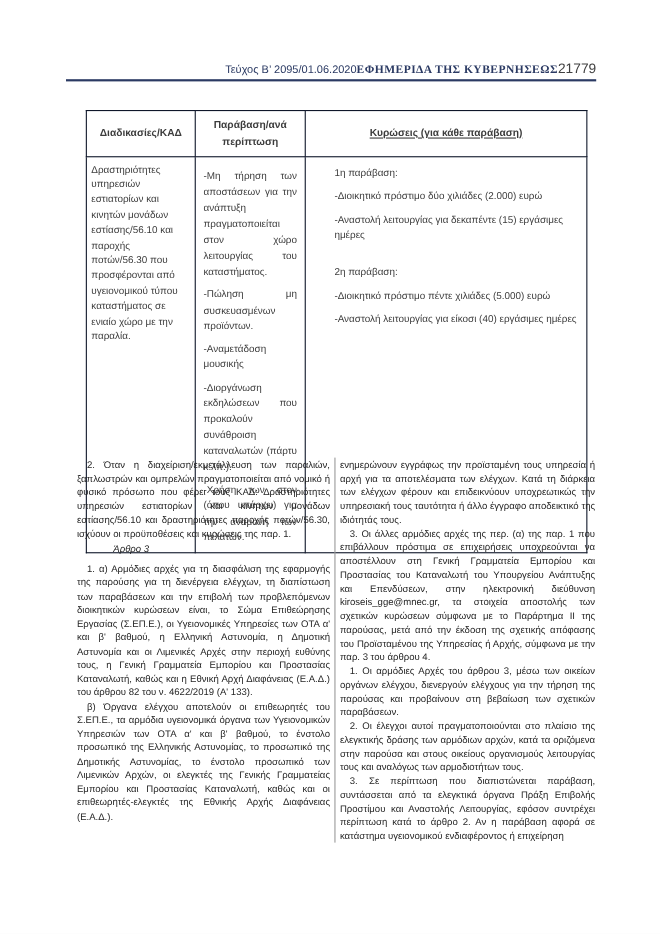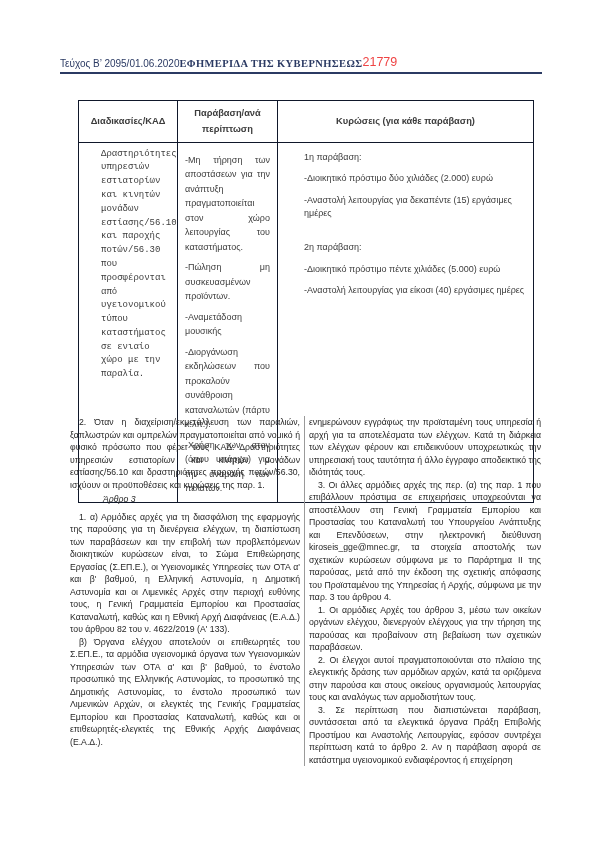--- a/index.html
+++ b/index.html
@@ -12,7 +12,7 @@
   .gz-header{
     position:absolute;left:60px;right:58px;top:52px;height:22px;
     border-bottom:2px solid #2b3a63;
-    display:flex;align-items:flex-end;justify-content:flex-start;
+    display:flex;align-items:flex-end;justify-content:flex-end;
     padding-bottom:3px;box-sizing:border-box;
   }
   .issue-label{font-size:10px;color:#2b3a63;}

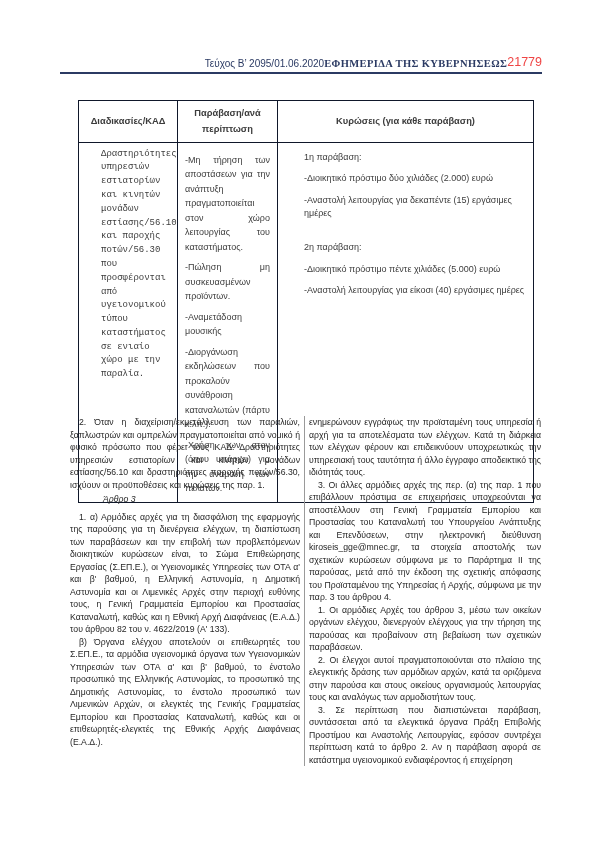--- a/index.html
+++ b/index.html
@@ -20,7 +20,7 @@
     font-family:"Liberation Serif",serif;font-weight:bold;font-size:10.5px;
     color:#2b3a63;letter-spacing:0.4px;
   }
-  .page-number{font-size:12.5px;color:#ef4444;}
+  .page-number{font-size:12.5px;color:#404040;}
   
   table.penalties{
     position:absolute;left:78px;top:100px;width:455px;

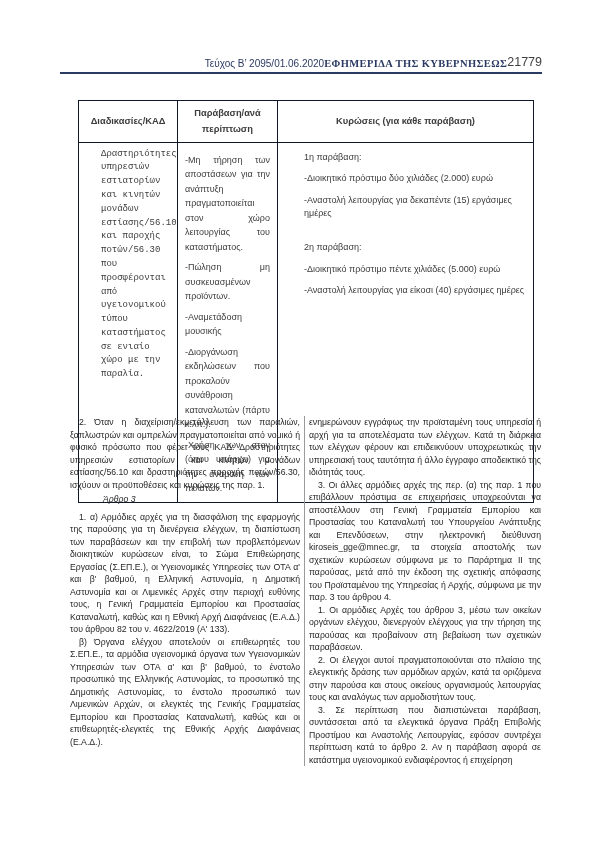--- a/index.html
+++ b/index.html
@@ -34,7 +34,7 @@
     font-weight:bold;text-align:center;font-size:9.3px;
     padding:4px 4px;line-height:1.75;height:38px;vertical-align:middle;
   }
-  th.sanctions-h{vertical-align:bottom;padding-bottom:7px;line-height:1.2;}
+  th.sanctions-h{vertical-align:bottom;padding-bottom:7px;line-height:1.2;text-decoration:underline;}
   td.business-cell{padding:5px 6px 5px 22px;font-family:Liberation Mono, monospace;}
   .business-text{line-height:13.8px;text-align:left;}
   td.violations-cell{padding:10px 7px 6px 7px;}

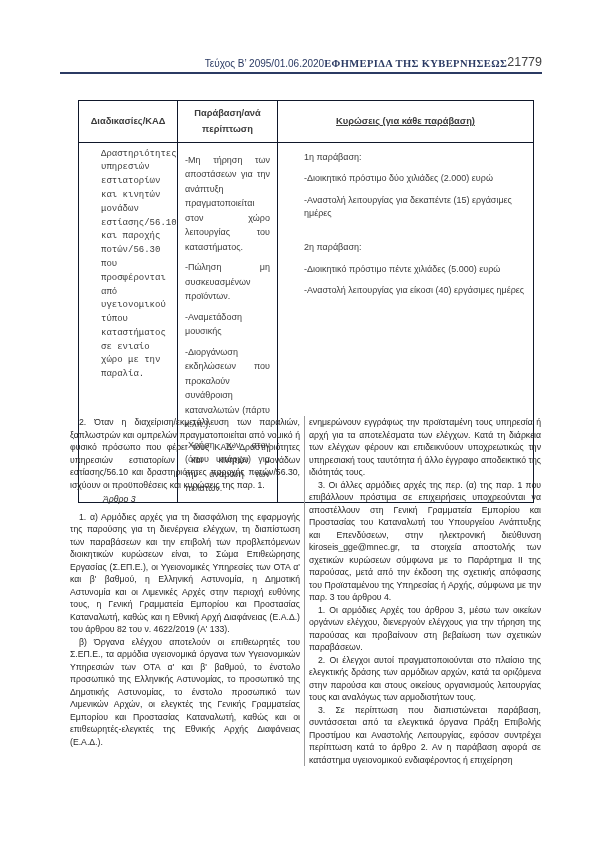--- a/index.html
+++ b/index.html
@@ -35,7 +35,7 @@
     padding:4px 4px;line-height:1.75;height:38px;vertical-align:middle;
   }
   th.sanctions-h{vertical-align:bottom;padding-bottom:7px;line-height:1.2;text-decoration:underline;}
-  td.business-cell{padding:5px 6px 5px 22px;font-family:Liberation Mono, monospace;}
+  td.business-cell{padding:5px 6px 5px 4px;}
   .business-text{line-height:13.8px;text-align:left;}
   td.violations-cell{padding:10px 7px 6px 7px;}
   .violation-item{

